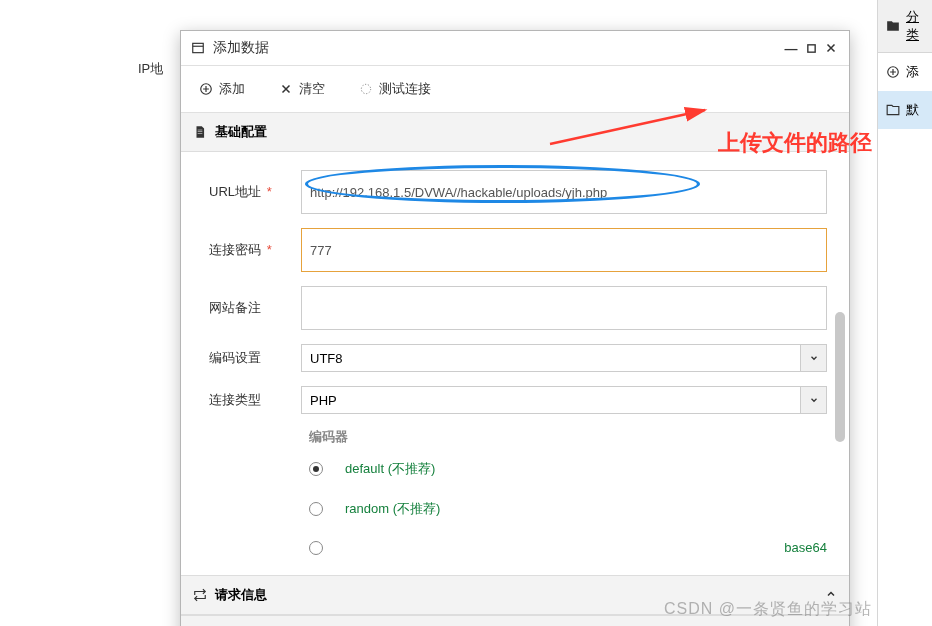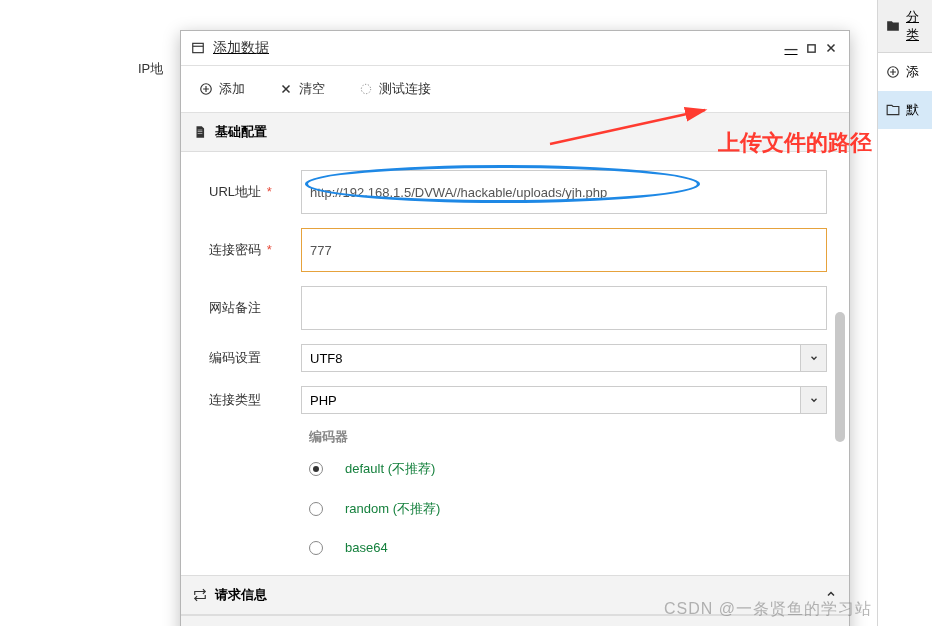--- a/index.html
+++ b/index.html
@@ -14,7 +14,7 @@
     .right-row.selected { background: #d6e9f8; }
     
     .dialog { position: absolute; left: 180px; top: 30px; width: 670px; background: #fff; border: 1px solid #b5b5b5; box-shadow: 0 4px 16px rgba(0,0,0,0.25); }
-    .dialog-title { display: flex; align-items: center; padding: 8px 10px; border-bottom: 1px solid #e0e0e0; text-decoration: underline; }
+    .dialog-title { display: flex; align-items: center; padding: 8px 10px; border-bottom: 1px solid #e0e0e0; }
     .dialog-title-text { flex: 1; font-size: 14px; color: #333; }
     .dialog-controls { display: flex; gap: 4px; }
     .dialog-ctrl { width: 16px; height: 16px; display: flex; align-items: center; justify-content: center; cursor: pointer; font-size: 13px; color: #333; }

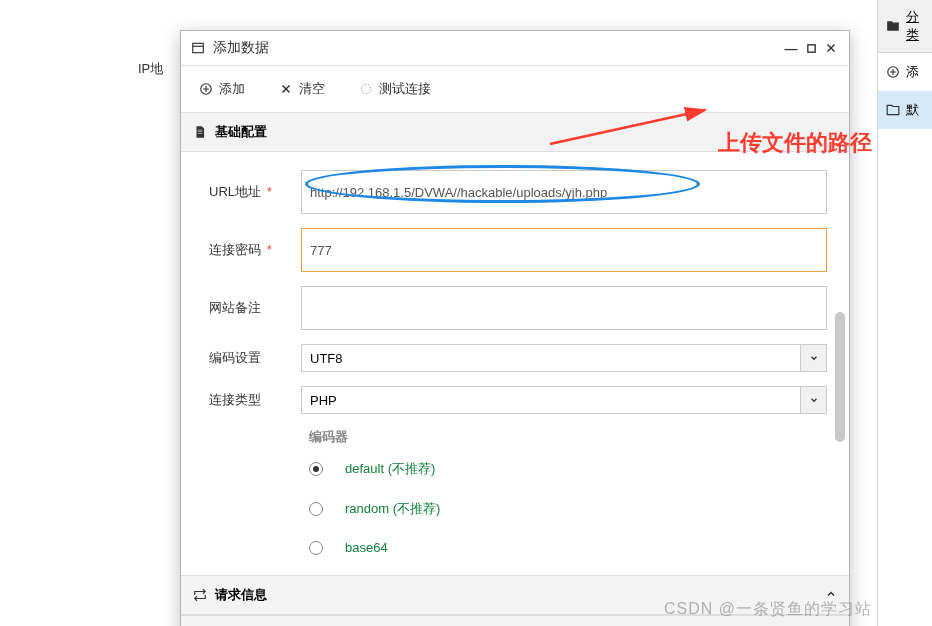--- a/index.html
+++ b/index.html
@@ -199,7 +199,7 @@
         <div class="radio-outer"></div>
         <span>random (不推荐)</span>
       </div>
-      <div class="radio-row" style="margin-bottom:8px;">
+      <div class="radio-row" style="margin-bottom:8px;justify-content:space-between;">
         <div class="radio-outer"></div>
         <span>base64</span>
       </div>

